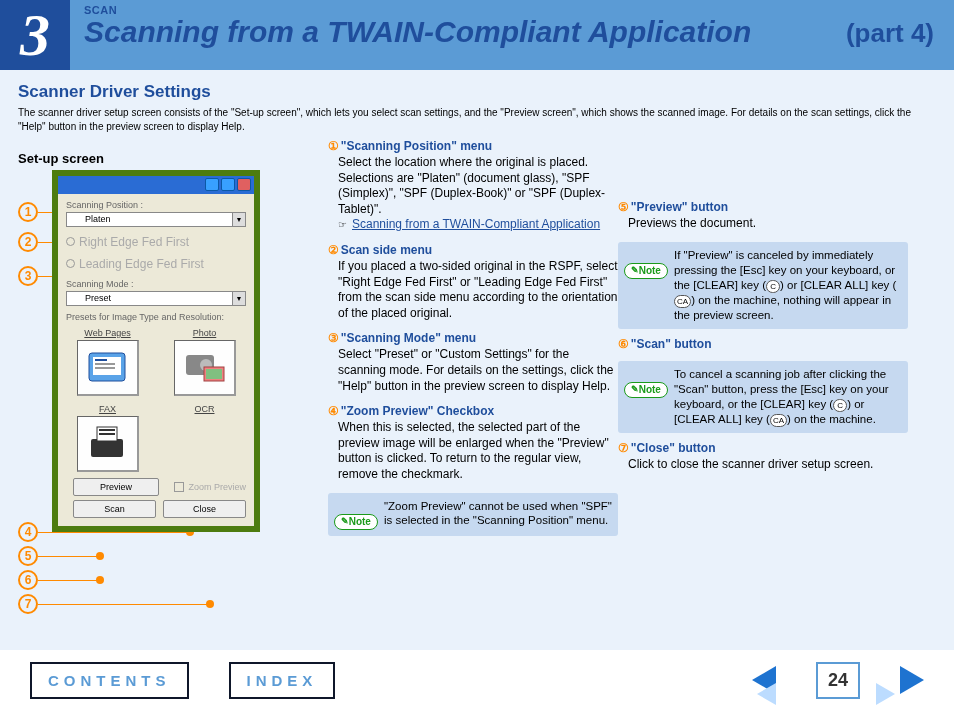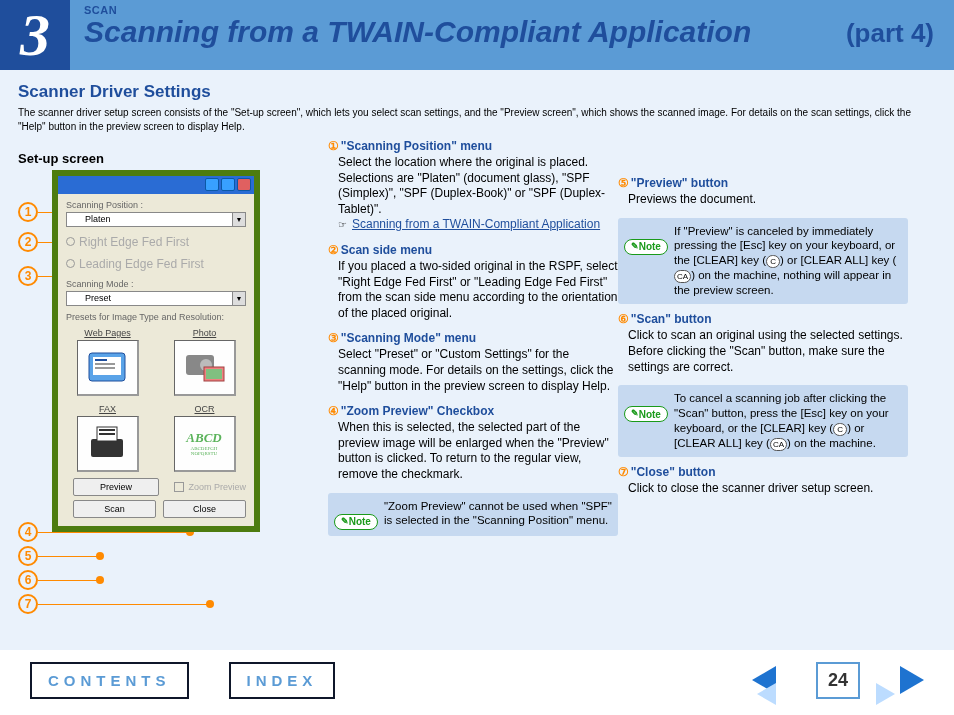--- a/index.html
+++ b/index.html
@@ -248,7 +248,6 @@
       </div>
       <div class="item">
         <div class="item-head"><span class="item-num">⑥</span><span>"Scan" button</span></div>
-        <div class="item-body">Click to scan an original using the selected settings. Before clicking the "Scan" button, make sure the settings are correct.</div>
       </div>
       <div class="note">
         <div class="note-badge">Note</div>

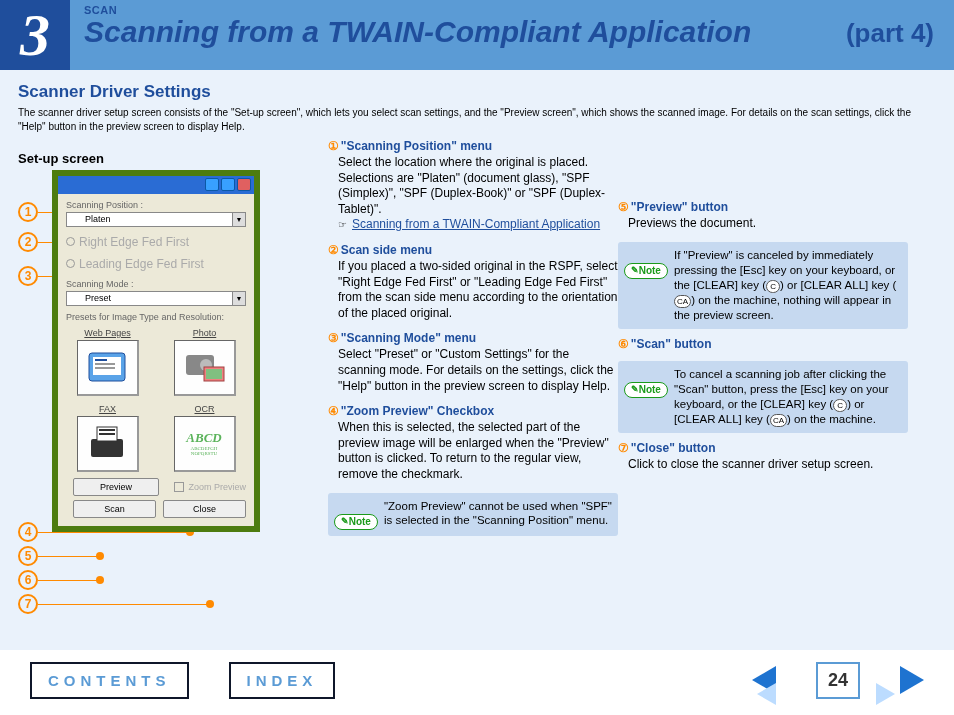--- a/index.html
+++ b/index.html
@@ -186,11 +186,6 @@
               </div>
               <div class="thumb">
                 <div class="thumb-label">OCR</div>
-                <div class="thumb-box" style="flex-direction:column;font-family:serif;">
-                  <div style="font-size:13px;font-weight:bold;font-style:italic;color:#5bb35b">ABCD</div>
-                  <div style="font-size:5px;color:#5bb35b;white-space:pre;line-height:1">ABCDEFGH
-NOPQRSTU</div>
-                </div>
               </div>
             </div>
             <div class="btn-row">

